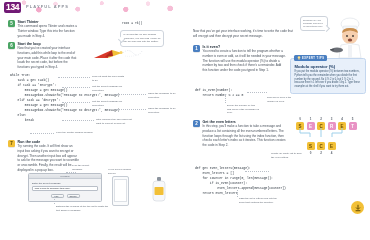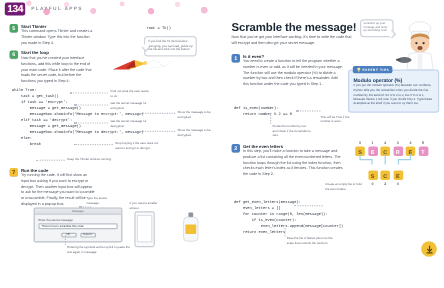--- a/index.html
+++ b/index.html
@@ -299,7 +299,6 @@
   <div class="page page-right">
 
 
-    <div class="h1" style="position:absolute; left:8px; top:18px; width:105px;">Scramble the message!</div>
     <div class="body" style="position:absolute; left:8px; top:29px; width:100px;">Now that you've got your interface working, it's time to write the code that will encrypt and then decrypt your secret message.</div>
 
     <div class="step" style="left:8px; top:45px;">

